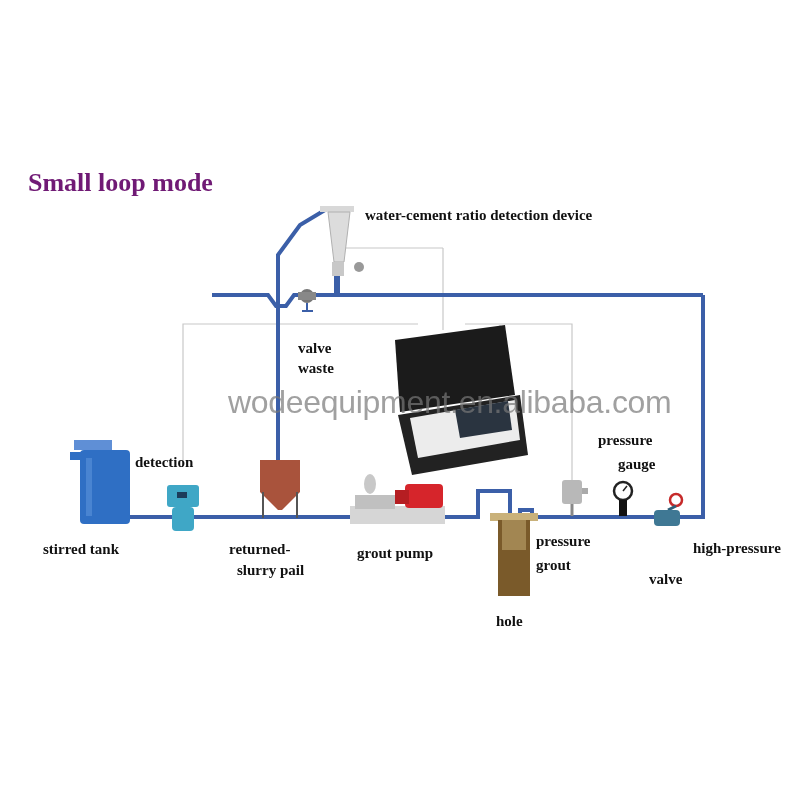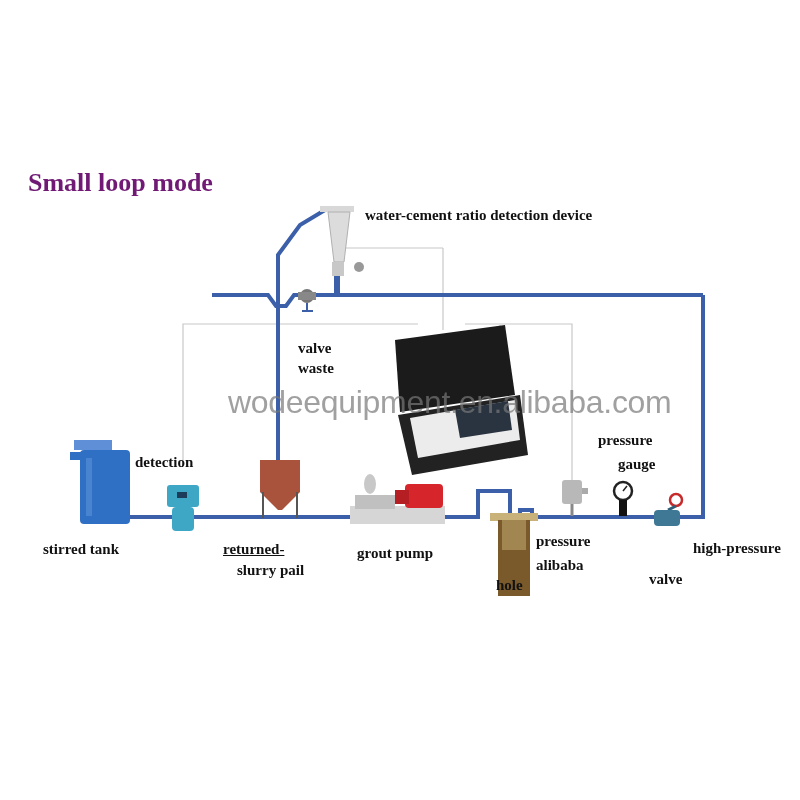--- a/index.html
+++ b/index.html
@@ -111,7 +111,7 @@
 <div class="lbl" style="left:298px;top:336px;">valve</div>
 <div class="lbl" style="left:135px;top:450px;">detection</div>
 <div class="lbl" style="left:43px;top:537px;">stirred tank</div>
-<div class="lbl" style="left:223px;top:537px;text-decoration:underline;">returned-</div>
+<div class="lbl" style="left:229px;top:537px;">returned-</div>
 <div class="lbl" style="left:237px;top:558px;">slurry pail</div>
 <div class="lbl" style="left:357px;top:541px;">grout pump</div>
 <div class="lbl" style="left:536px;top:529px;">pressure</div>

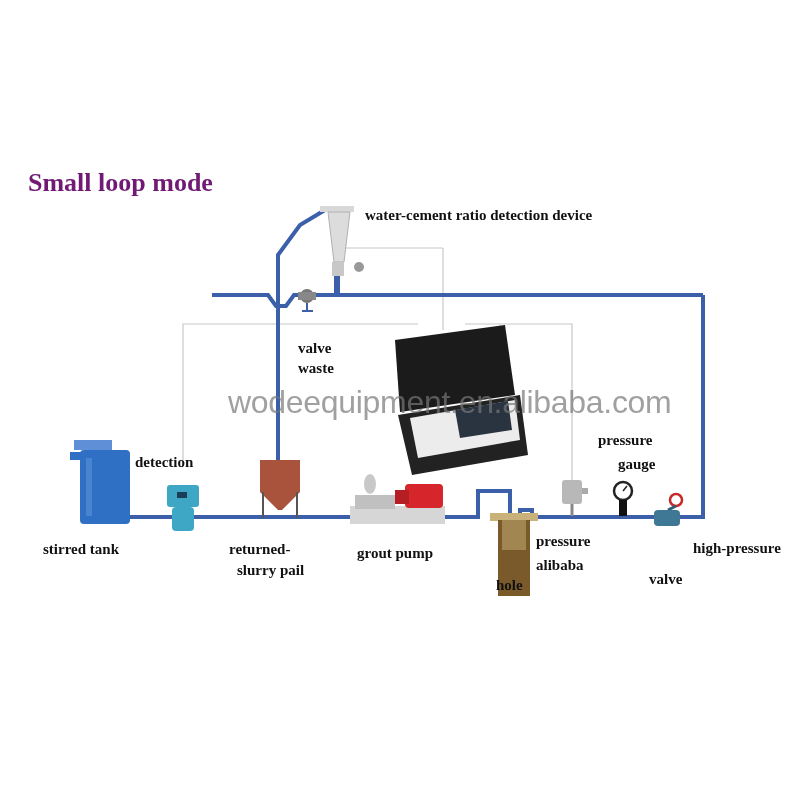--- a/index.html
+++ b/index.html
@@ -115,7 +115,7 @@
 <div class="lbl" style="left:237px;top:558px;">slurry pail</div>
 <div class="lbl" style="left:357px;top:541px;">grout pump</div>
 <div class="lbl" style="left:536px;top:529px;">pressure</div>
-<div class="lbl" style="left:536px;top:553px;">alibaba</div>
+<div class="lbl" style="left:536px;top:553px;">grout</div>
 <div class="lbl" style="left:496px;top:573px;text-align:center;">hole</div>
 <div class="lbl" style="left:598px;top:428px;">pressure</div>
 <div class="lbl" style="left:618px;top:452px;">gauge</div>

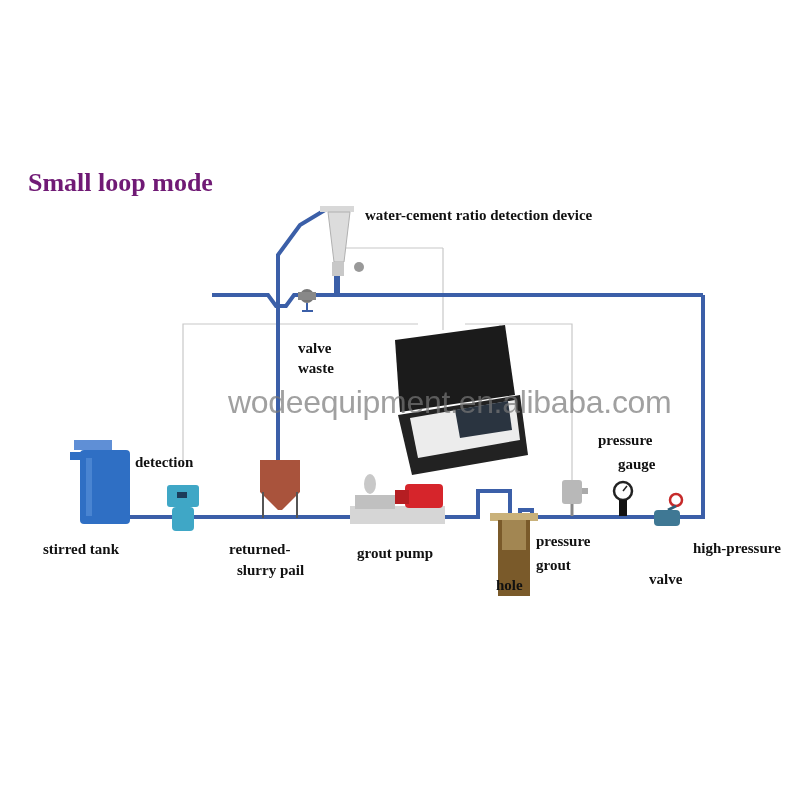--- a/index.html
+++ b/index.html
@@ -116,7 +116,7 @@
 <div class="lbl" style="left:357px;top:541px;">grout pump</div>
 <div class="lbl" style="left:536px;top:529px;">pressure</div>
 <div class="lbl" style="left:536px;top:553px;">grout</div>
-<div class="lbl" style="left:496px;top:573px;text-align:center;">hole</div>
+<div class="lbl" style="left:496px;top:609px;text-align:center;">hole</div>
 <div class="lbl" style="left:598px;top:428px;">pressure</div>
 <div class="lbl" style="left:618px;top:452px;">gauge</div>
 <div class="lbl" style="left:647px;top:536px;margin-left:46px;">high-pressure</div>

